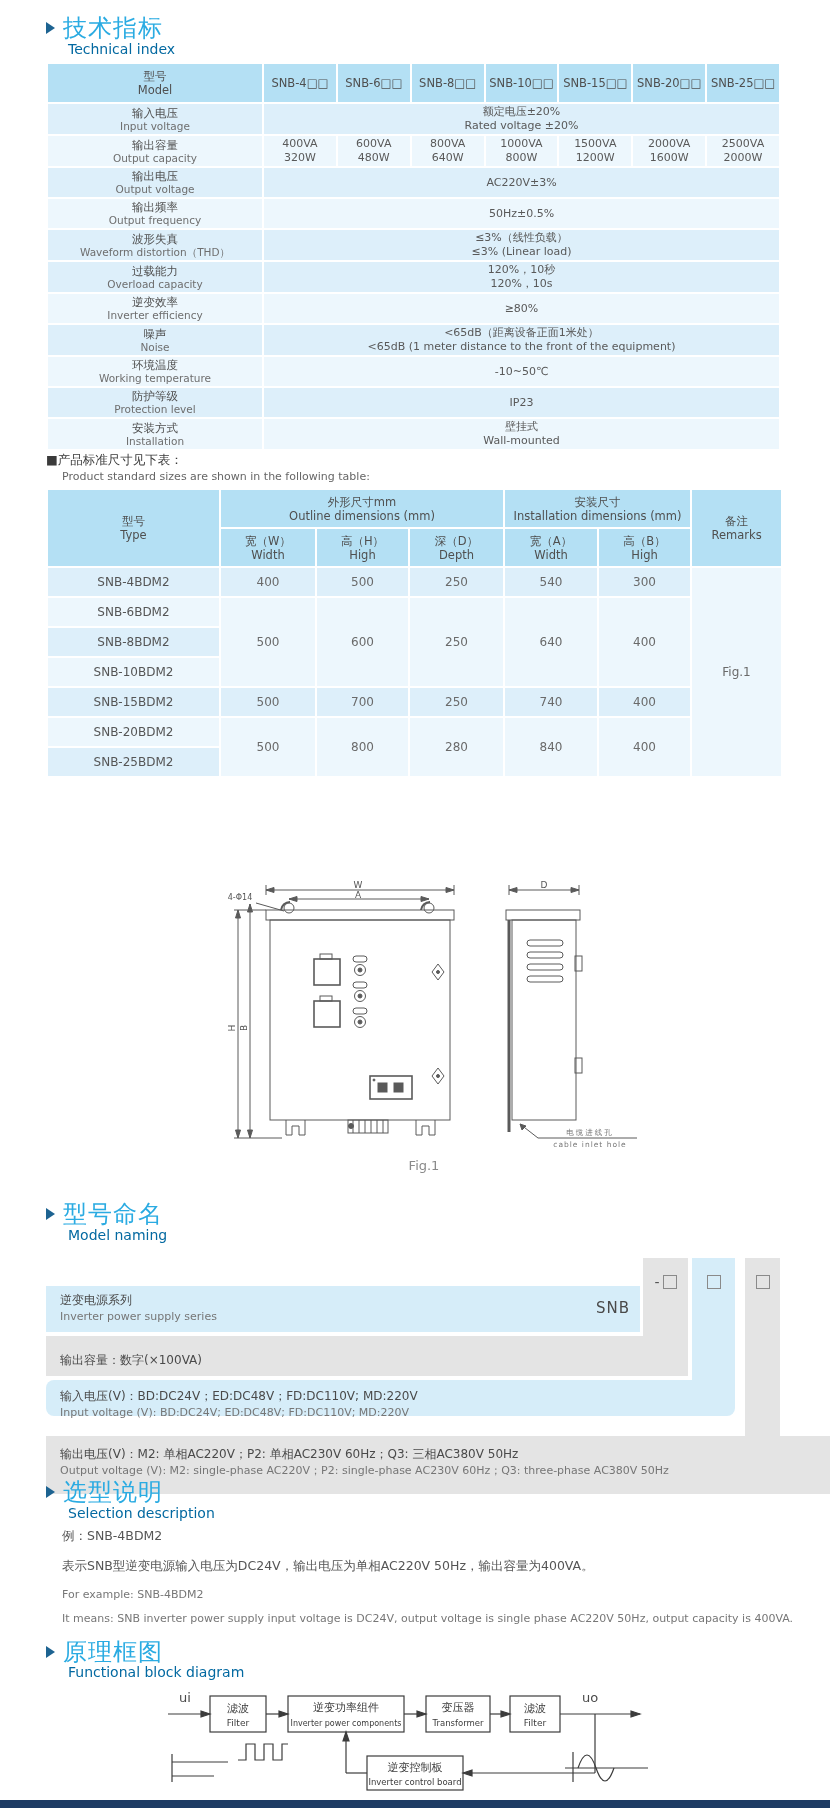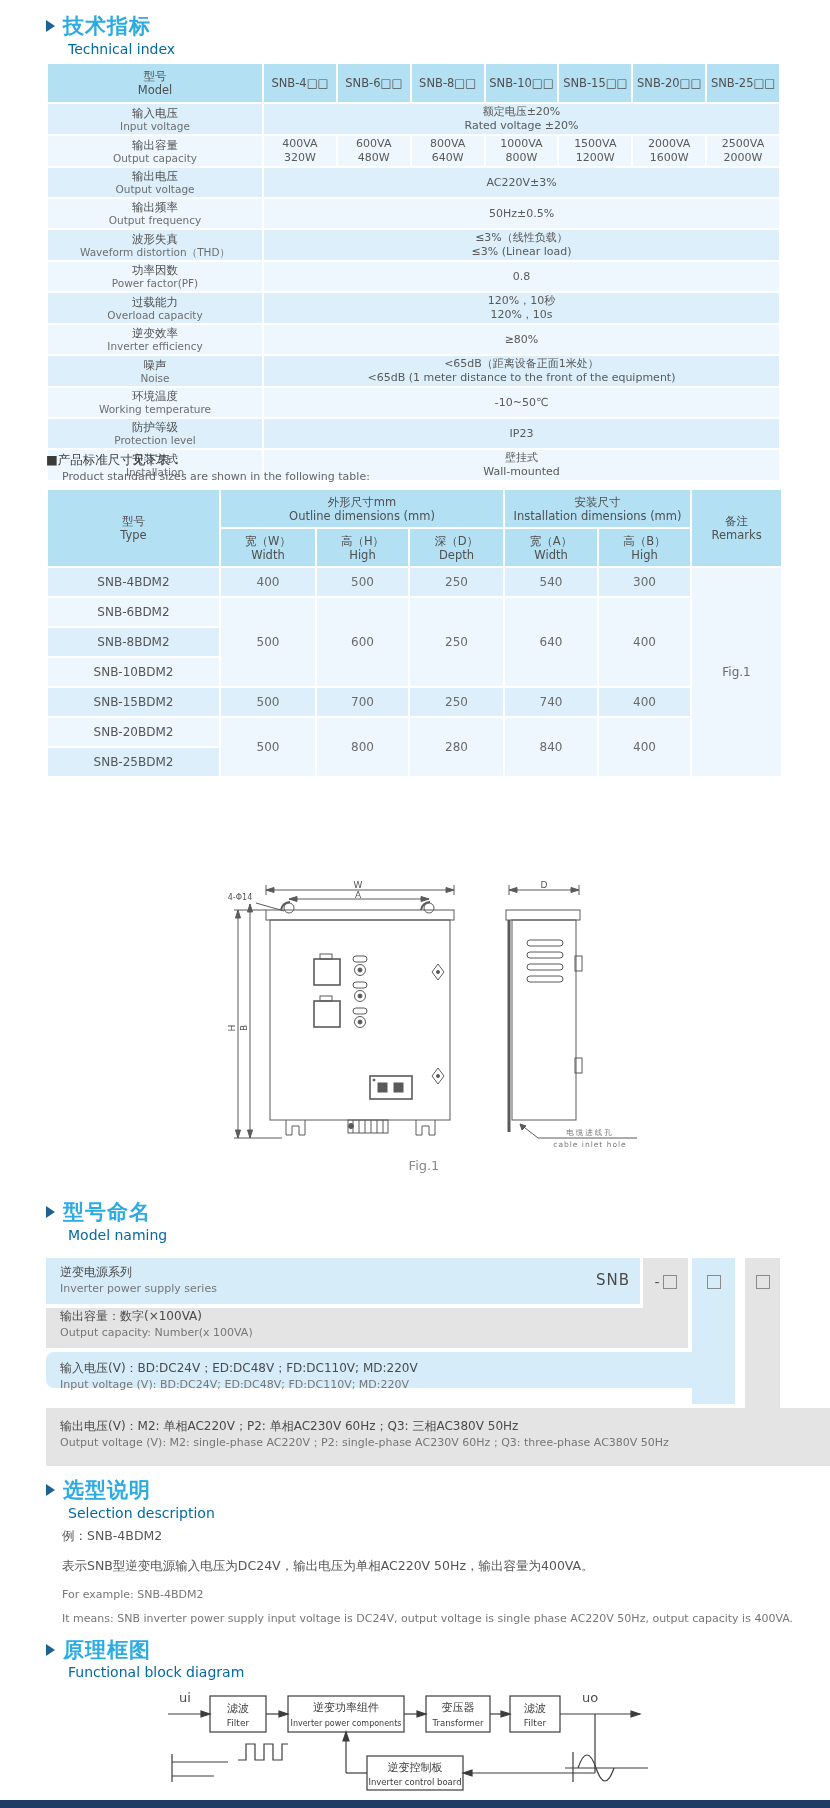--- a/index.html
+++ b/index.html
@@ -11,7 +11,7 @@
   
   .sec-head{position:absolute;left:46px;display:flex;align-items:center;gap:8px;}
   .sec-arrow{width:0;height:0;border-left:9px solid #1d6391;border-top:6px solid transparent;border-bottom:6px solid transparent;}
-  .sec-title{color:#2aabe2;font-size:21px;font-weight:700;letter-spacing:1px;}
+  .sec-title{color:#2aabe2;font-size:24px;font-weight:400;letter-spacing:1px;}
   .sec-sub{position:absolute;left:68px;color:#0369a1;font-size:14px;}
   
   table{border-collapse:collapse;table-layout:fixed;}

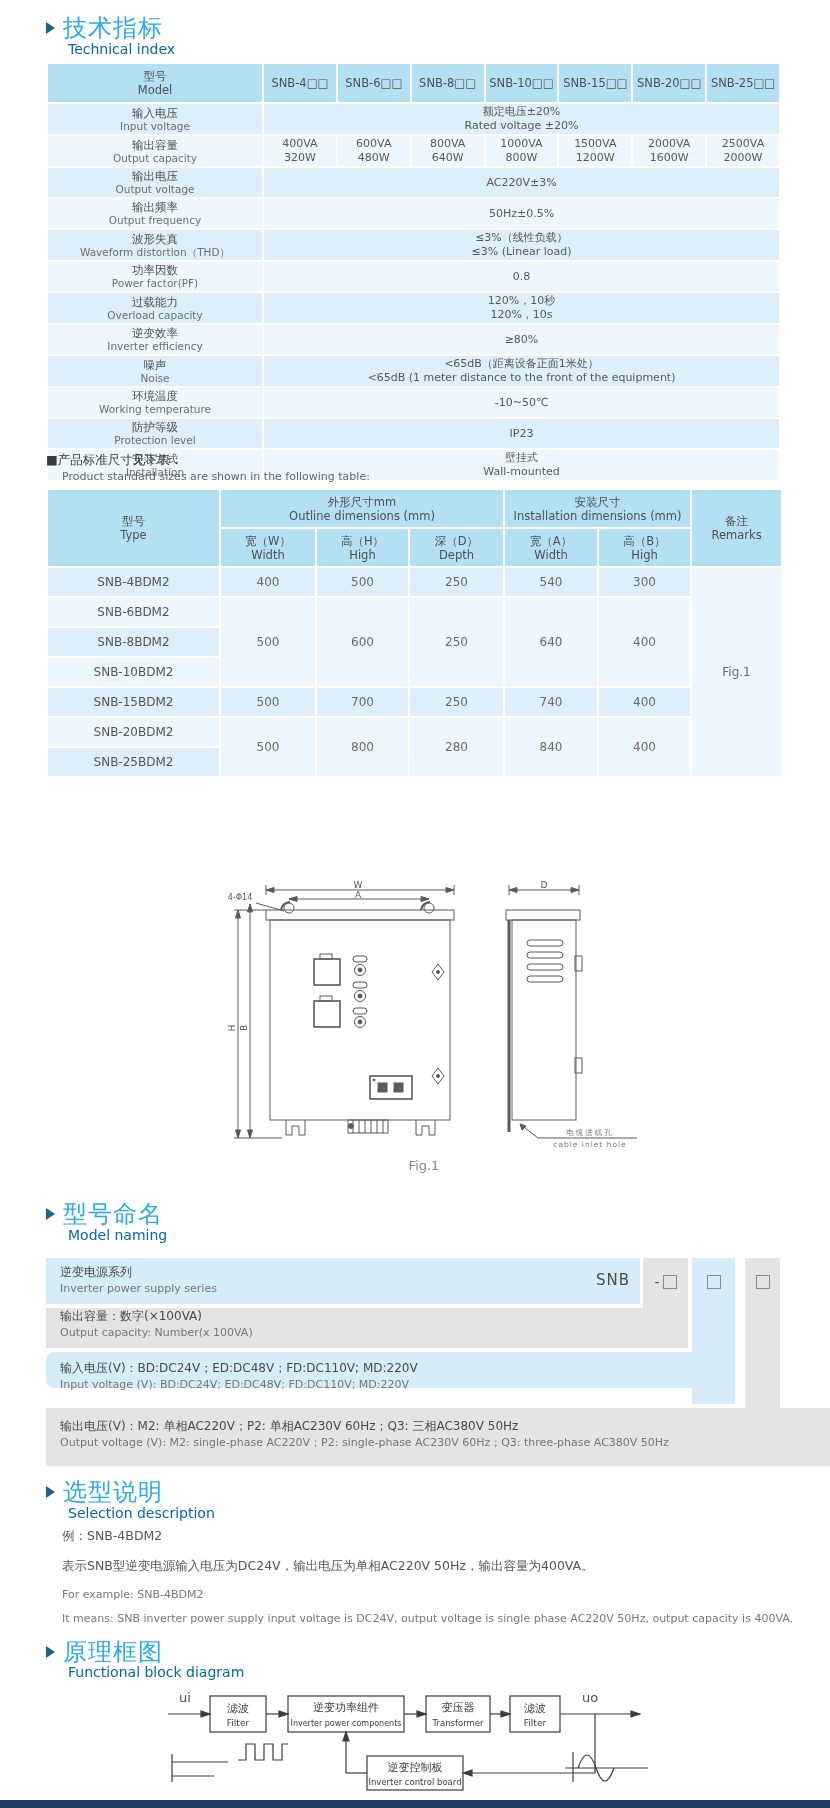--- a/index.html
+++ b/index.html
@@ -164,15 +164,6 @@
           <div class="val">≤3% (Linear load)</div>
         </td>
       </tr>
-      <tr class="even">
-        <td>
-          <div class="zh">功率因数</div>
-          <div class="en">Power factor(PF)</div>
-        </td>
-        <td colspan="7">
-          <div class="val">0.8</div>
-        </td>
-      </tr>
       <tr class="odd">
         <td>
           <div class="zh">过载能力</div>

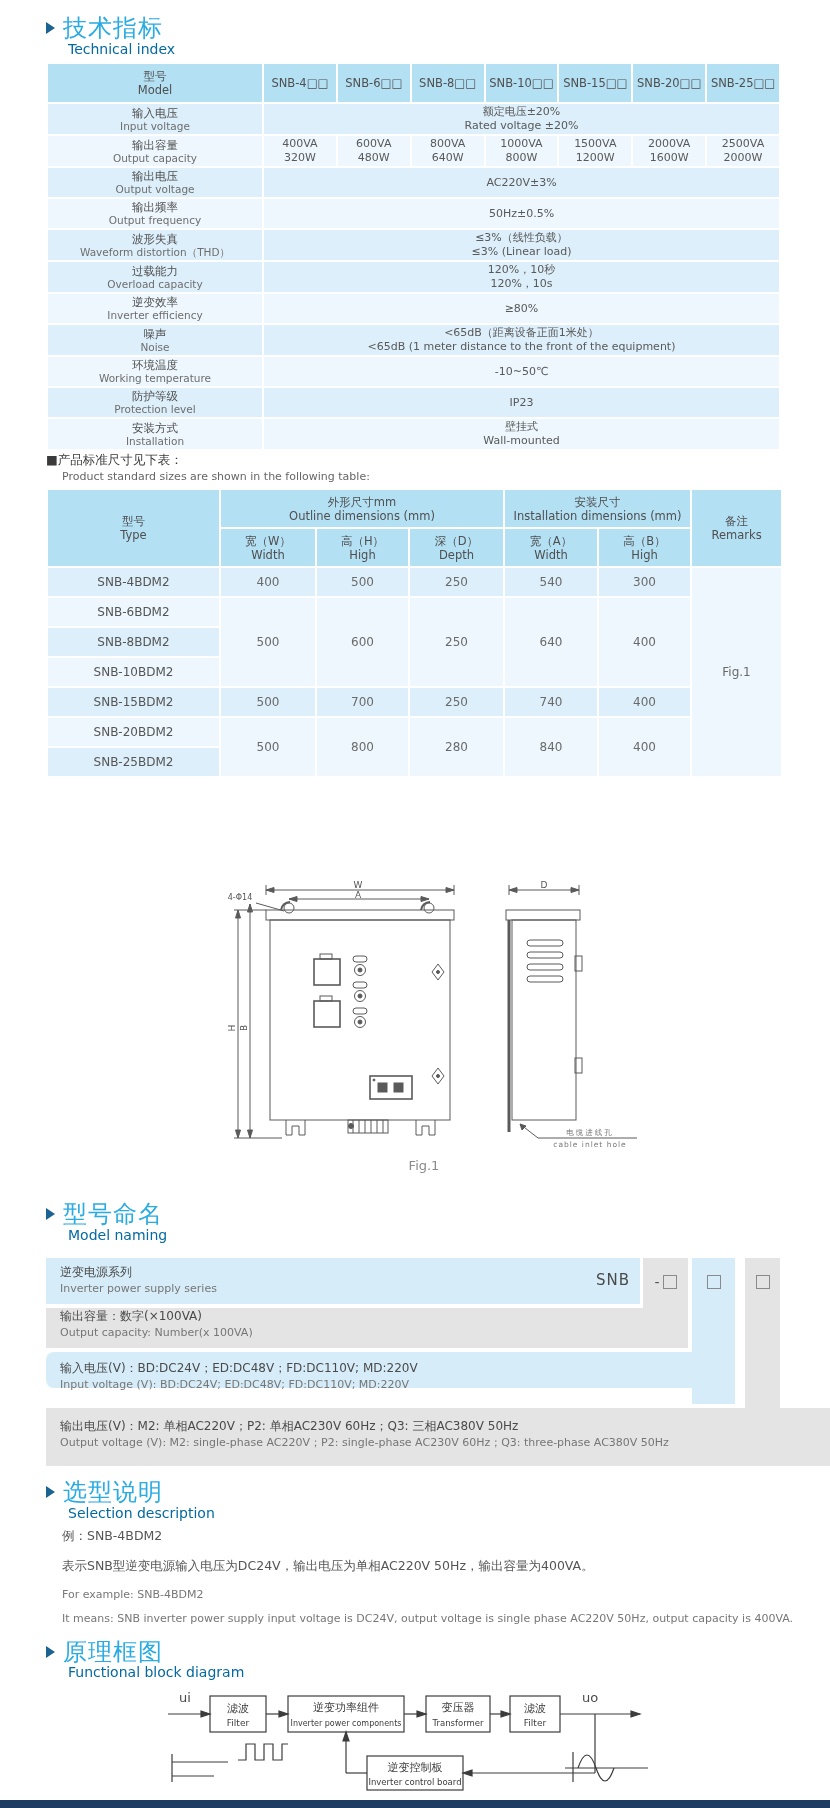--- a/index.html
+++ b/index.html
@@ -39,7 +39,7 @@
   .fig-svg{position:absolute;left:222px;top:880px;}
   .blk-svg{position:absolute;left:140px;top:1682px;}
   
-  .band{position:absolute;box-sizing:border-box;padding:6px 0 0 14px;}
+  .band{position:absolute;box-sizing:border-box;padding:6px 0 0 14px;margin-top:28px;}
   .band.blue{background:#d6edf9;}
   .band.gray{background:#e4e4e4;}
   .band .zh{font-size:12px;color:#4a4a4a;line-height:17px;text-align:left;}

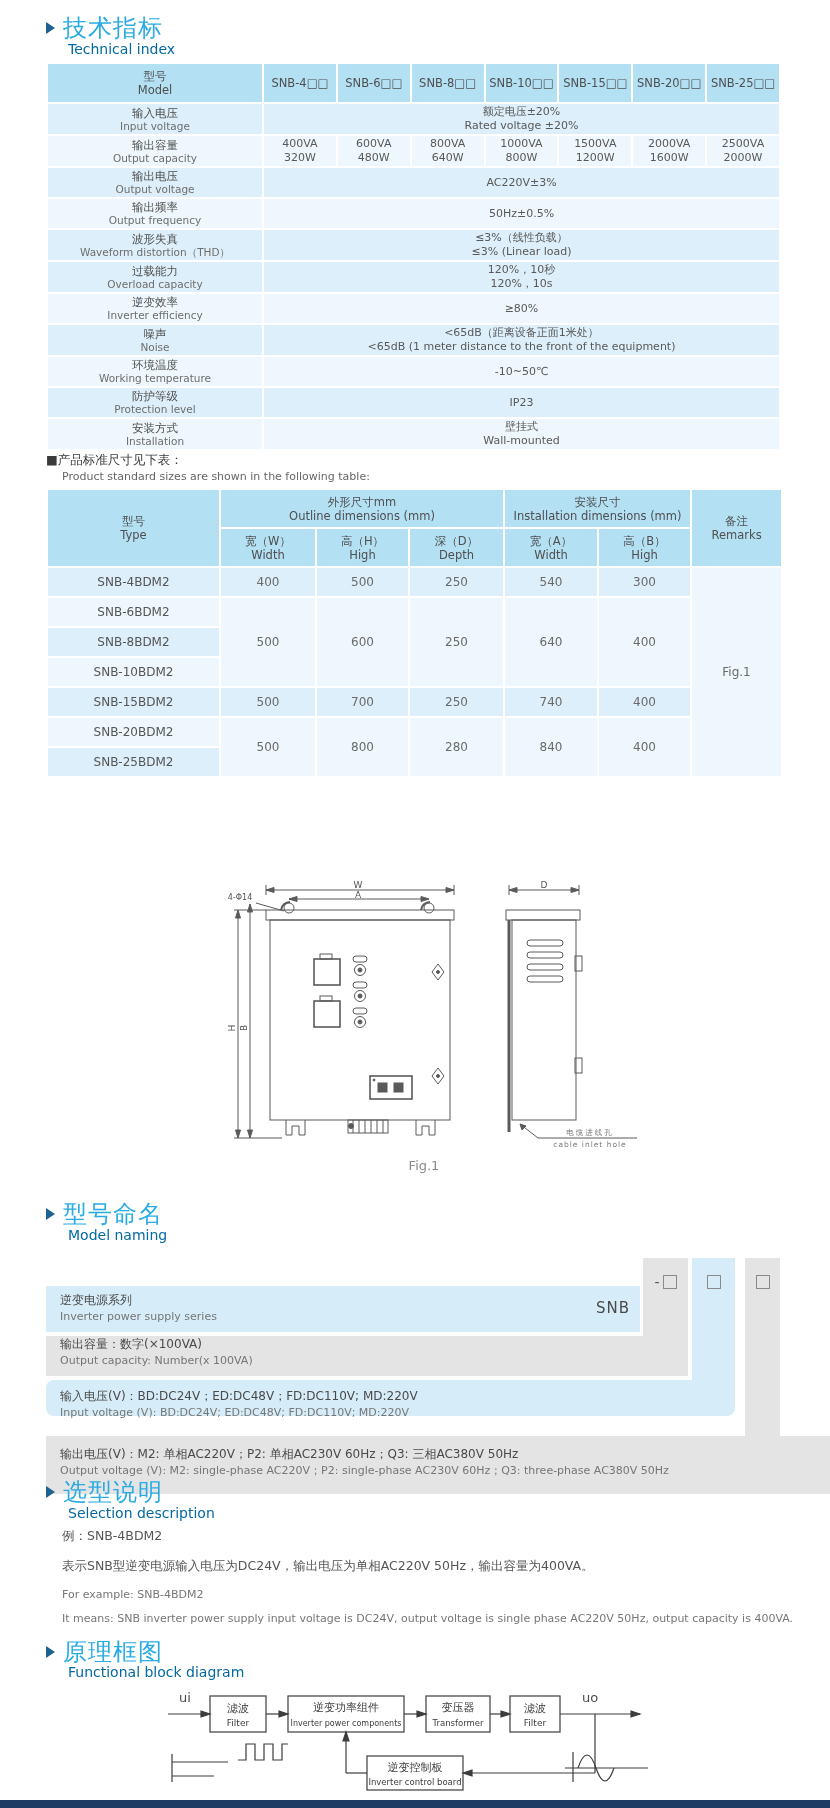--- a/index.html
+++ b/index.html
@@ -447,7 +447,7 @@
   <div class="en">Inverter power supply series</div>
   <span class="snb">SNB</span>
 </div>
-<div class="band gray" style="left:46px;top:1308px;width:642px;height:40px;padding-top:0;">
+<div class="band gray" style="left:46px;top:1308px;width:642px;height:40px;padding-top:16px;">
   <div class="zh">输出容量：数字(×100VA)</div>
   <div class="en">Output capacity: Number(x 100VA)</div>
 </div>

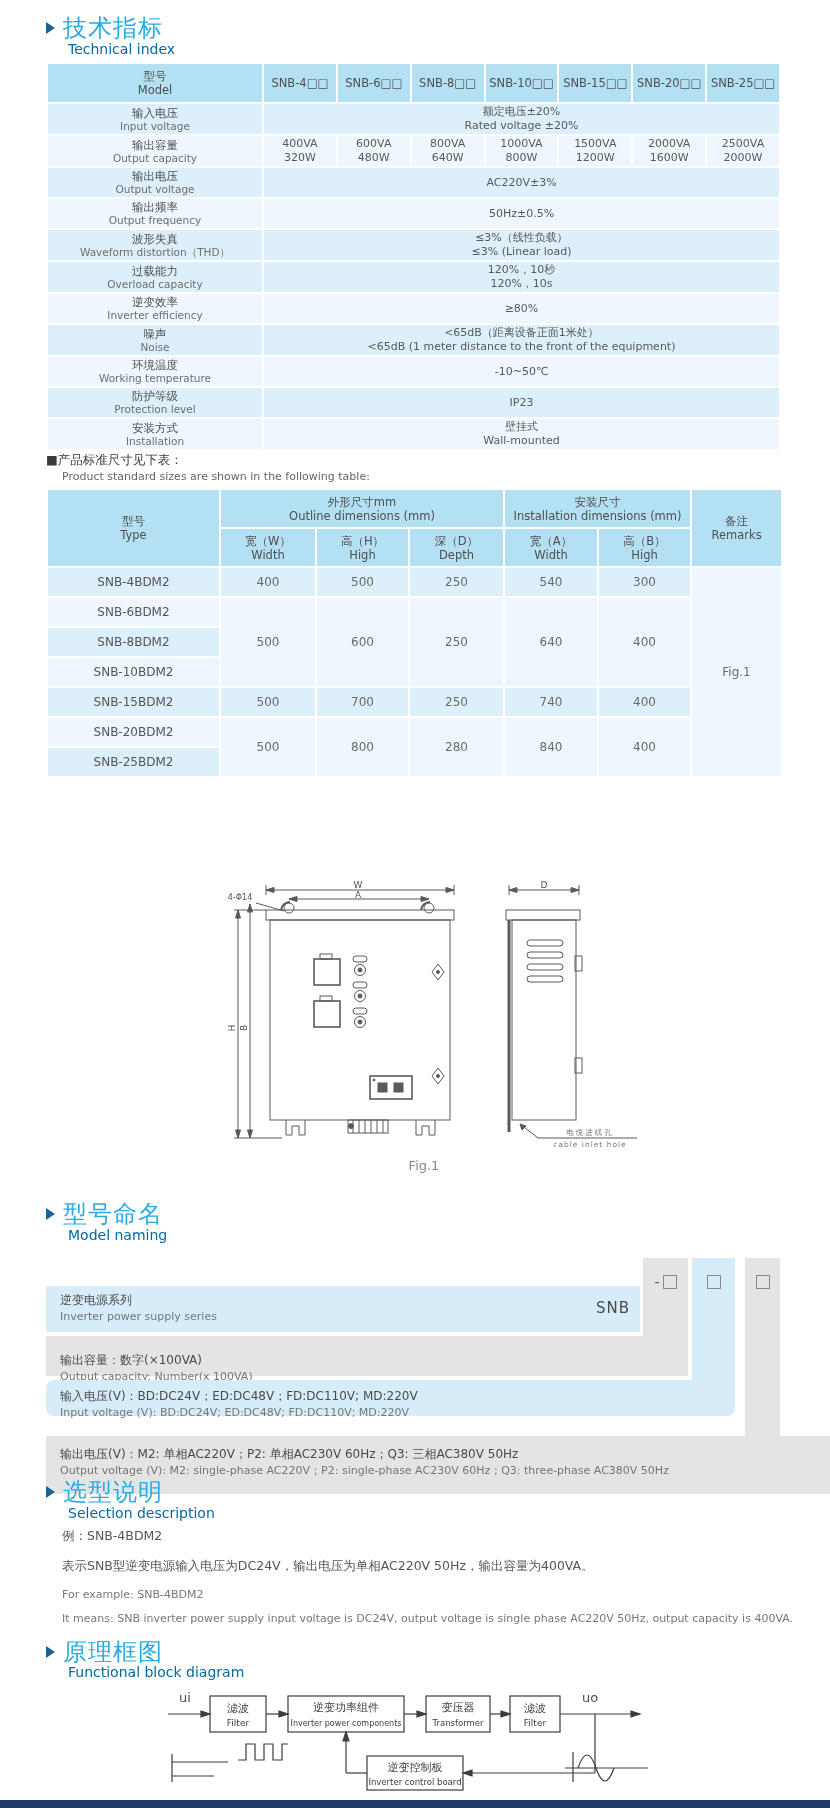--- a/index.html
+++ b/index.html
@@ -449,7 +449,6 @@
 </div>
 <div class="band gray" style="left:46px;top:1308px;width:642px;height:40px;padding-top:16px;">
   <div class="zh">输出容量：数字(×100VA)</div>
-  <div class="en">Output capacity: Number(x 100VA)</div>
 </div>
 <div class="band blue" style="left:46px;top:1352px;width:689px;height:36px;padding-top:8px;border-radius:8px;">
   <div class="zh">输入电压(V)：BD:DC24V；ED:DC48V；FD:DC110V; MD:220V</div>

